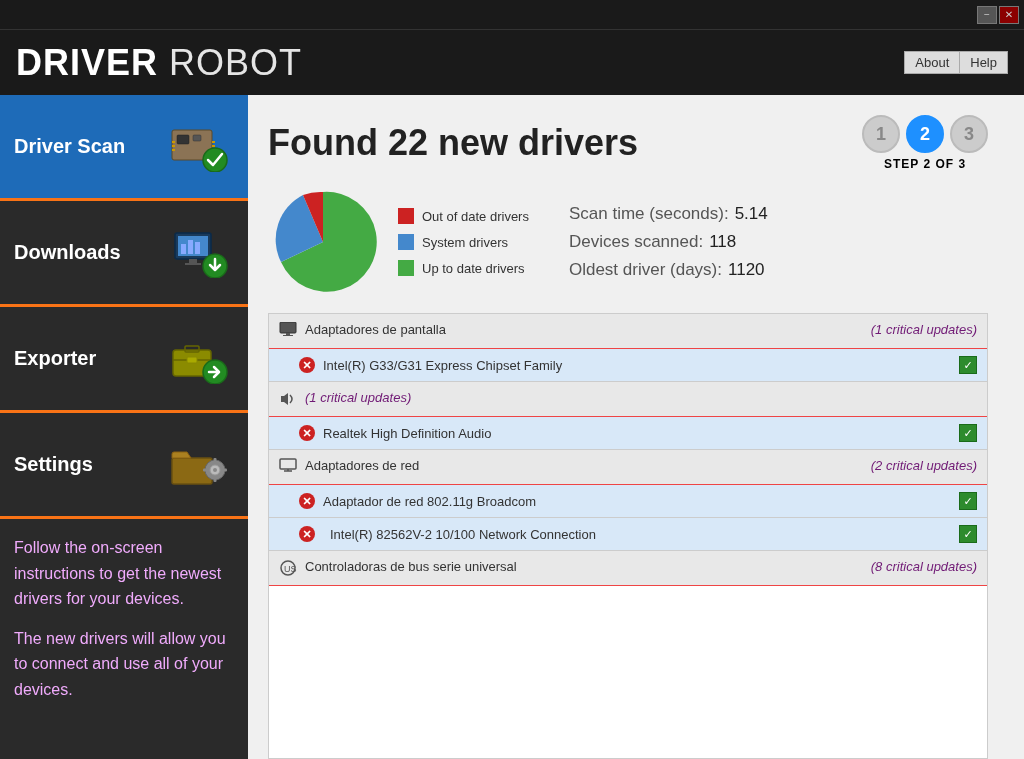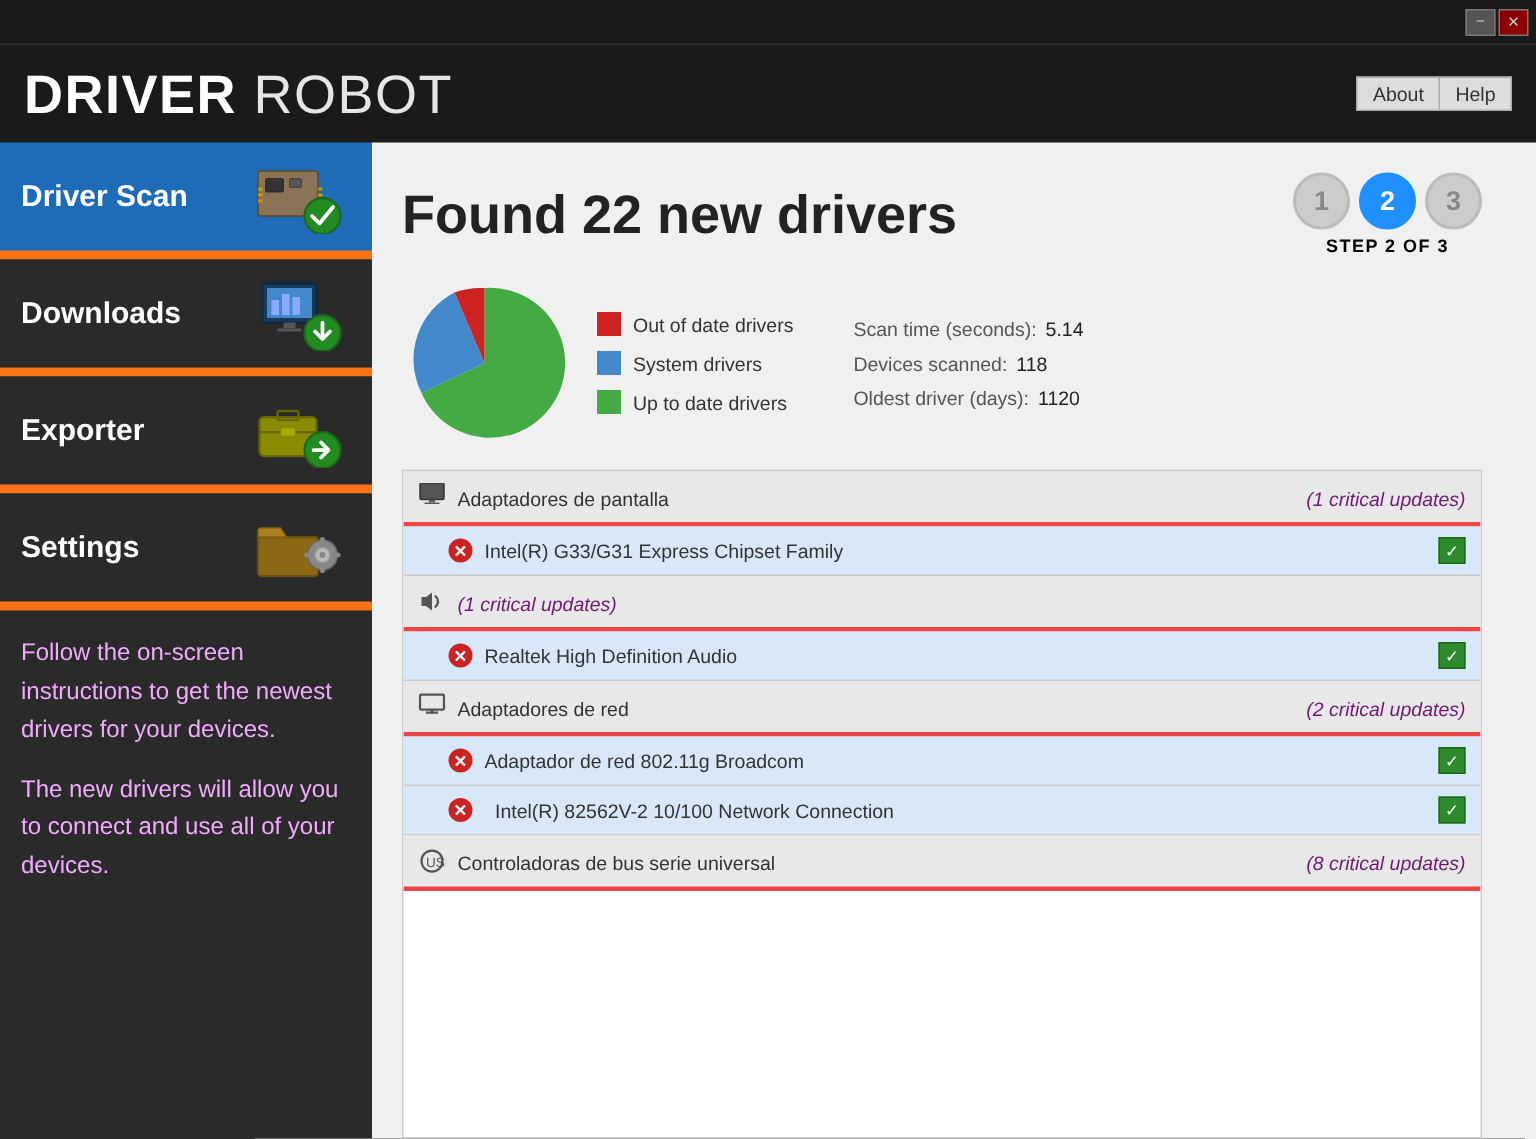--- a/index.html
+++ b/index.html
@@ -92,8 +92,8 @@
     .sidebar-item {
       display: flex;
       align-items: center;
-      padding: 8px 14px;
-      border-bottom: 6px solid #f97316;
+      padding: 24px 14px;
+      border-bottom: 3px solid #f97316;
       cursor: pointer;
       position: relative;
       min-height: 78px;

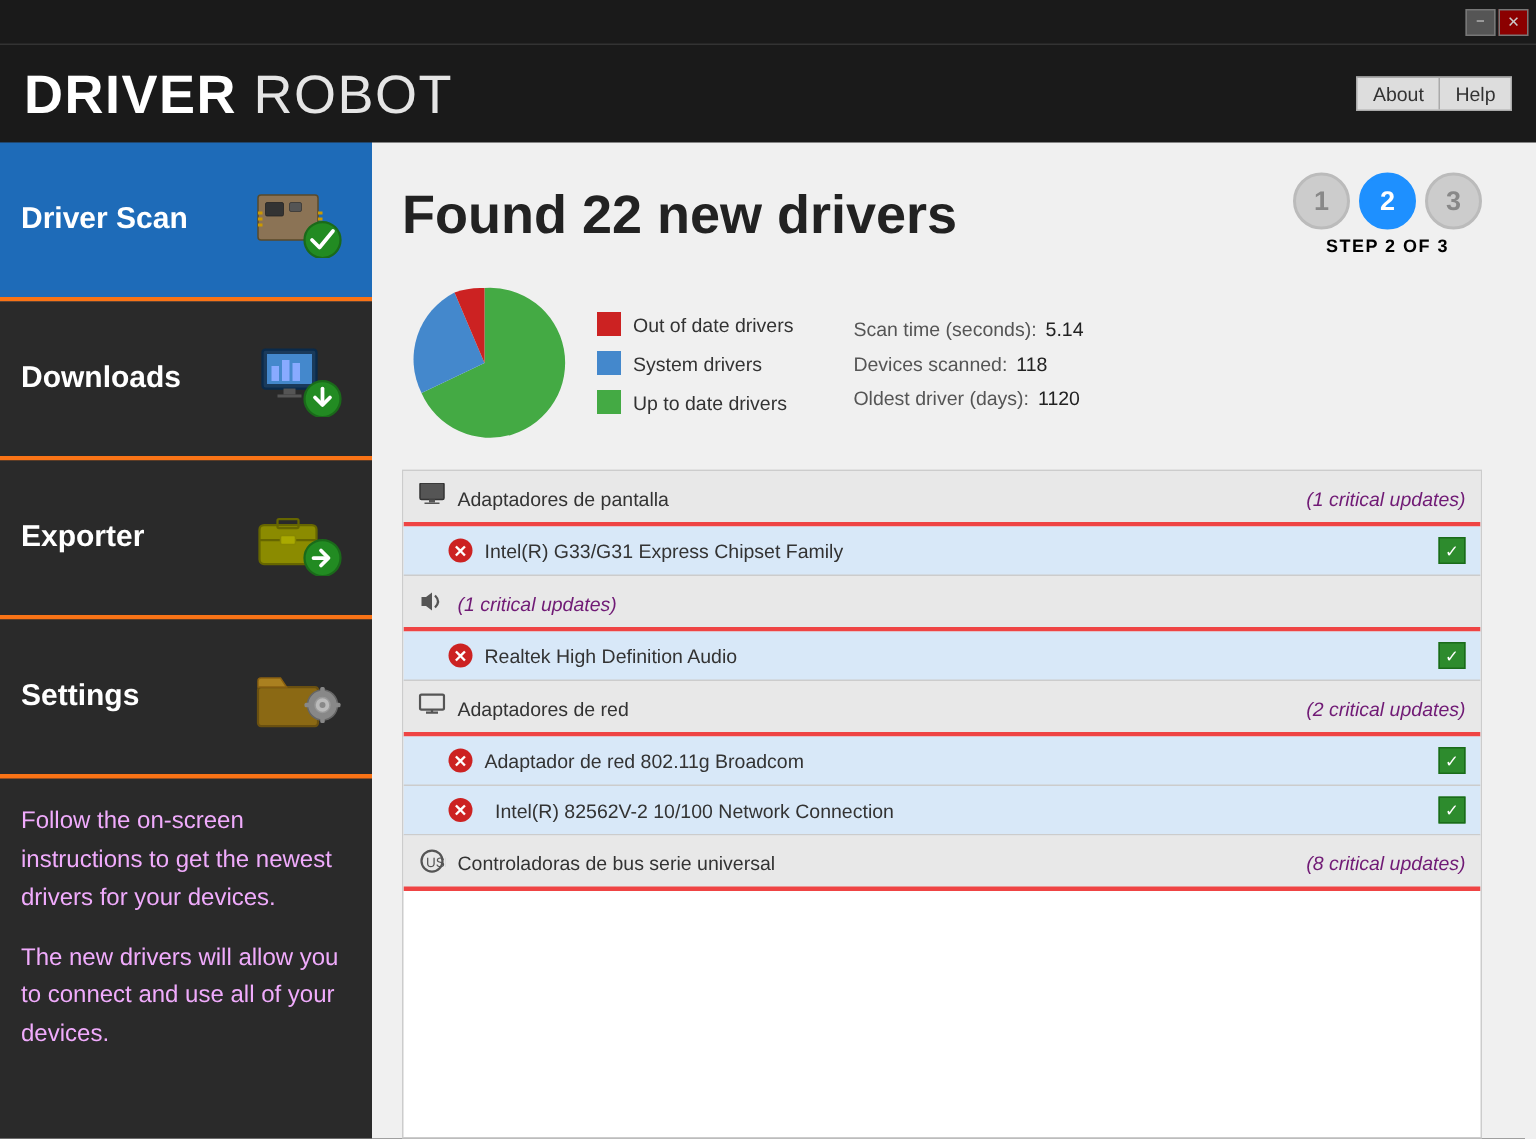--- a/index.html
+++ b/index.html
@@ -229,7 +229,7 @@
     .stat-row {
       display: flex;
       gap: 6px;
-      font-size: 13px;
+      font-size: 17px;
       color: #333;
     }
     .stat-label { color: #555; }

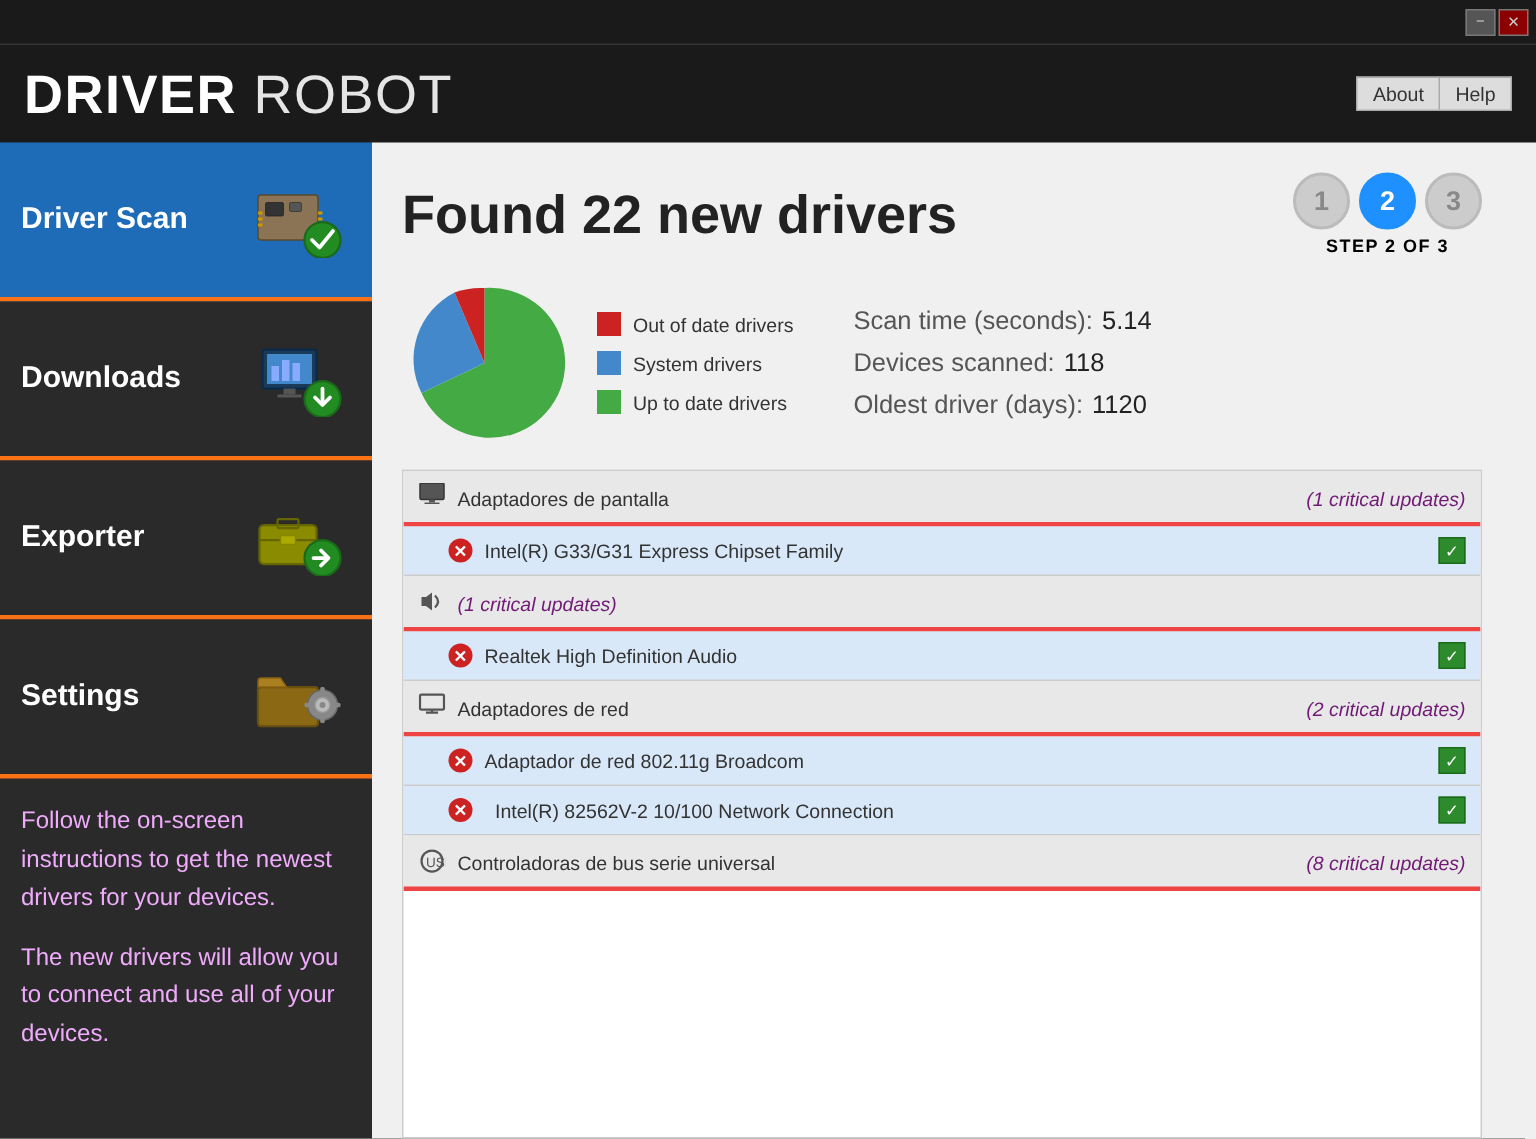--- a/index.html
+++ b/index.html
@@ -246,10 +246,10 @@
 
     .driver-category {
       display: flex;
-      align-items: flex-end;
+      align-items: flex-start;
       padding: 8px 10px;
       background: #e8e8e8;
-      border-bottom: 3px solid #ef4444;
+      border-bottom: 1px solid #ef4444;
       font-size: 13px;
       color: #333;
     }

